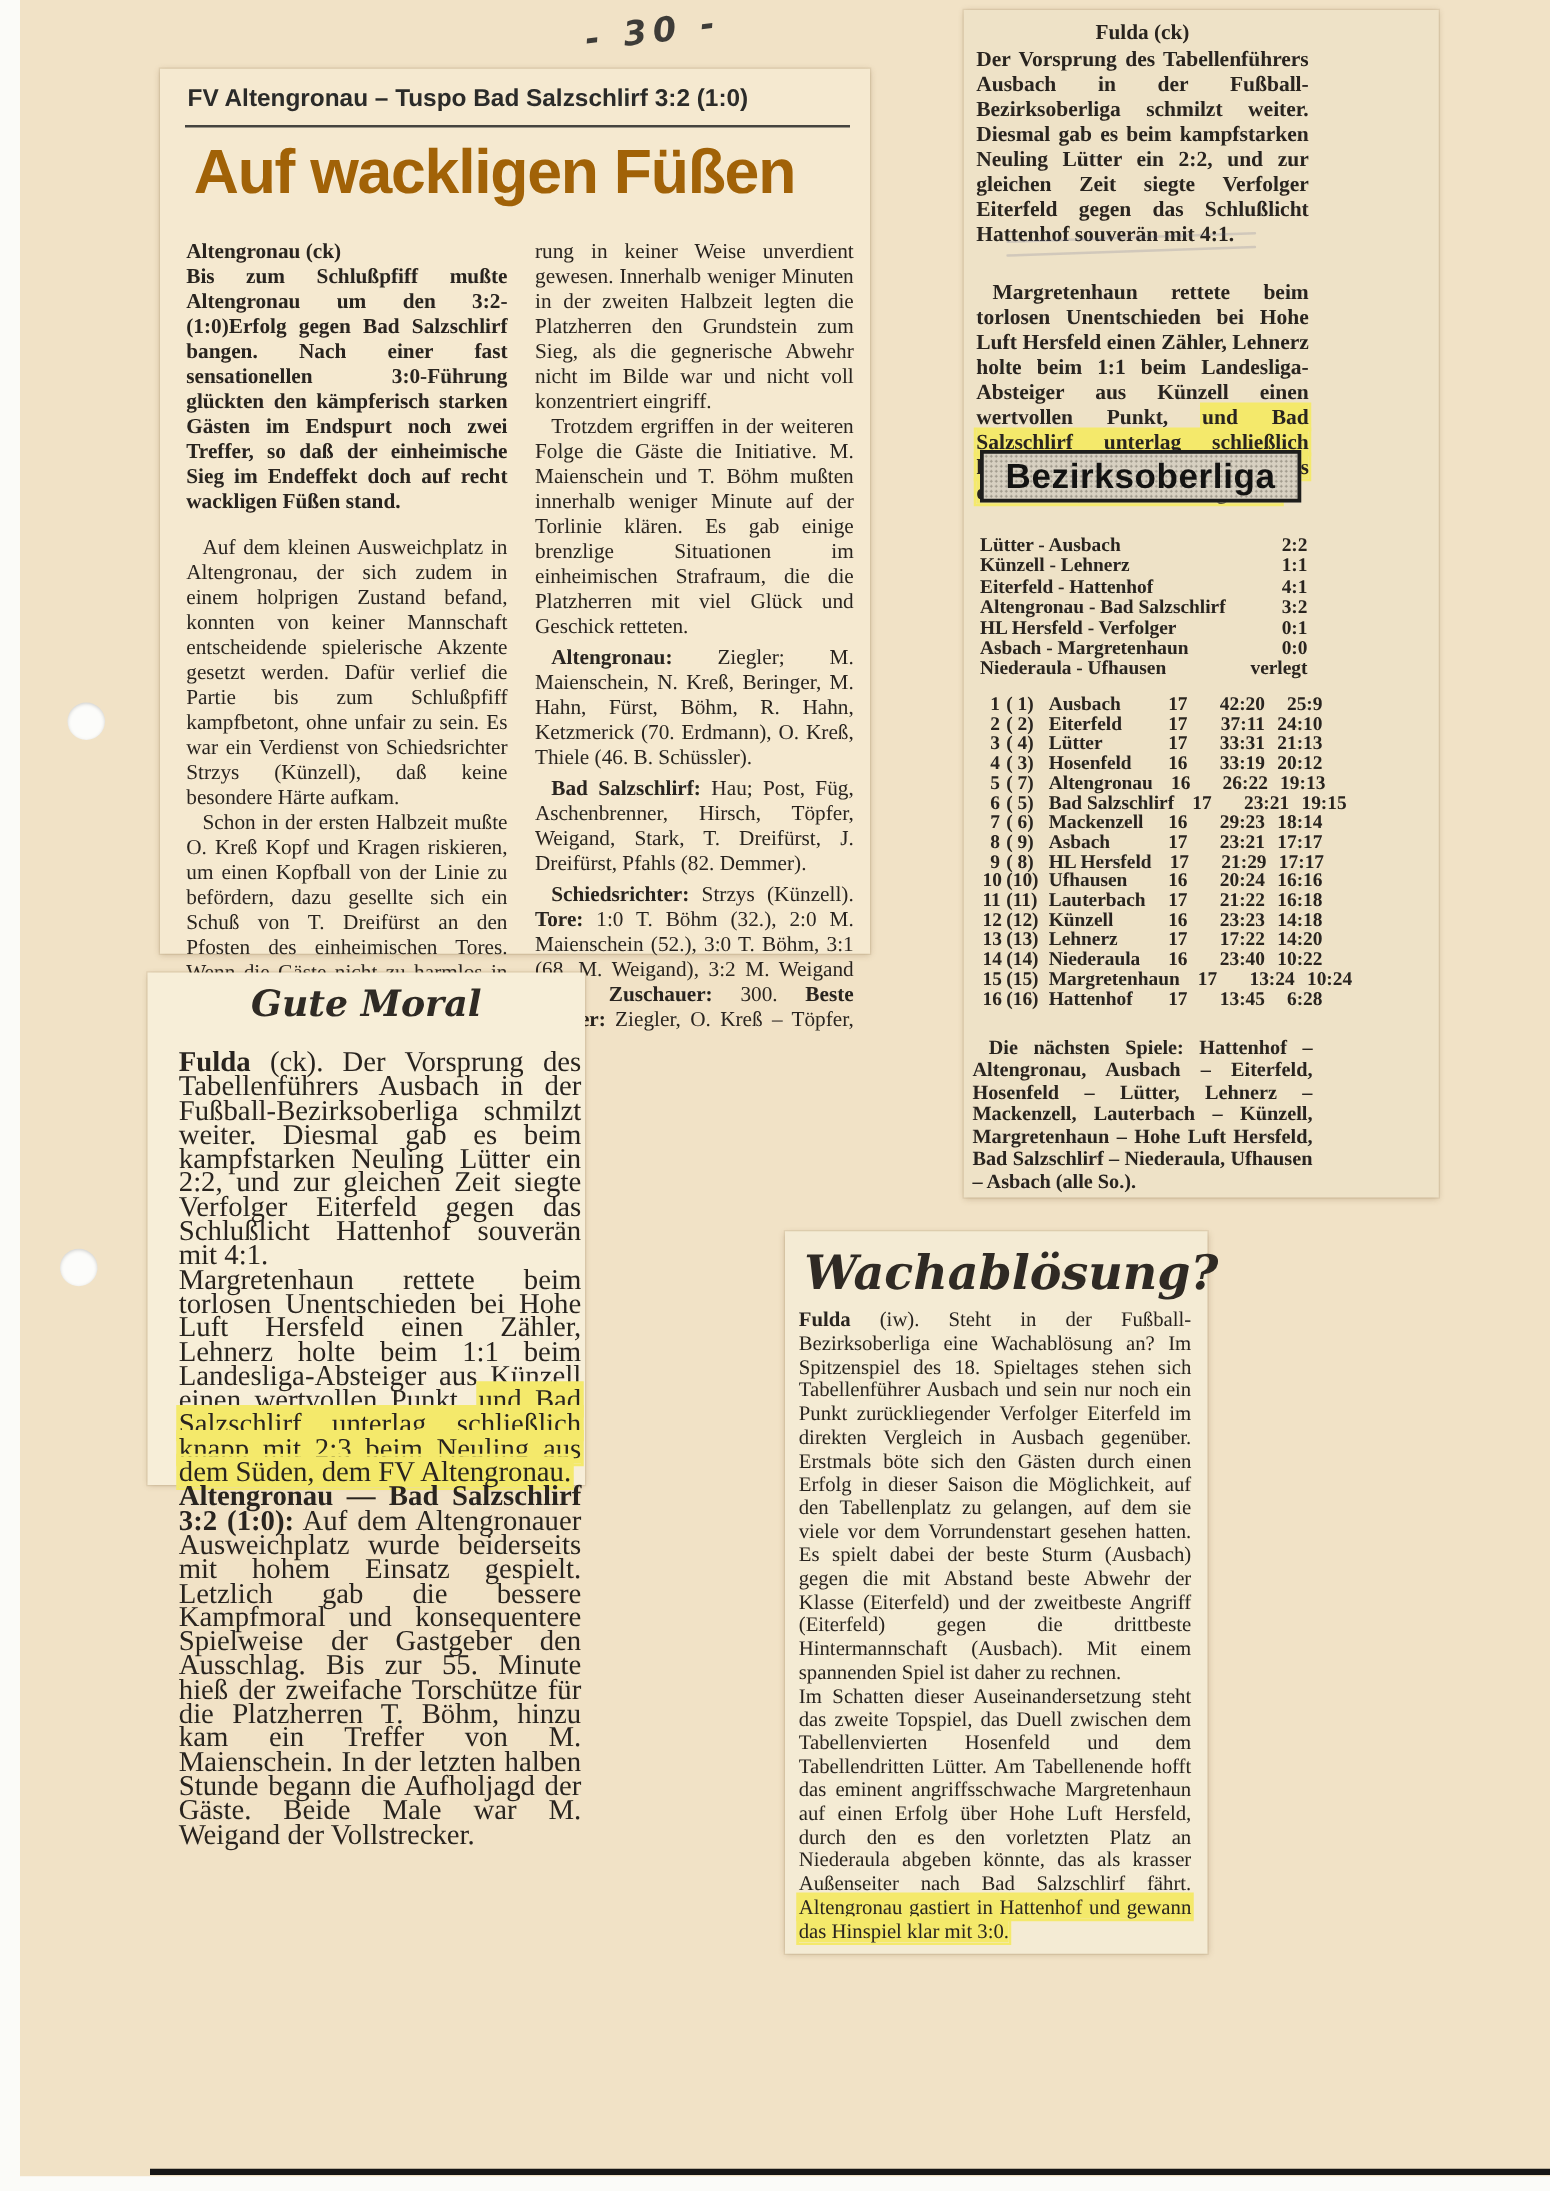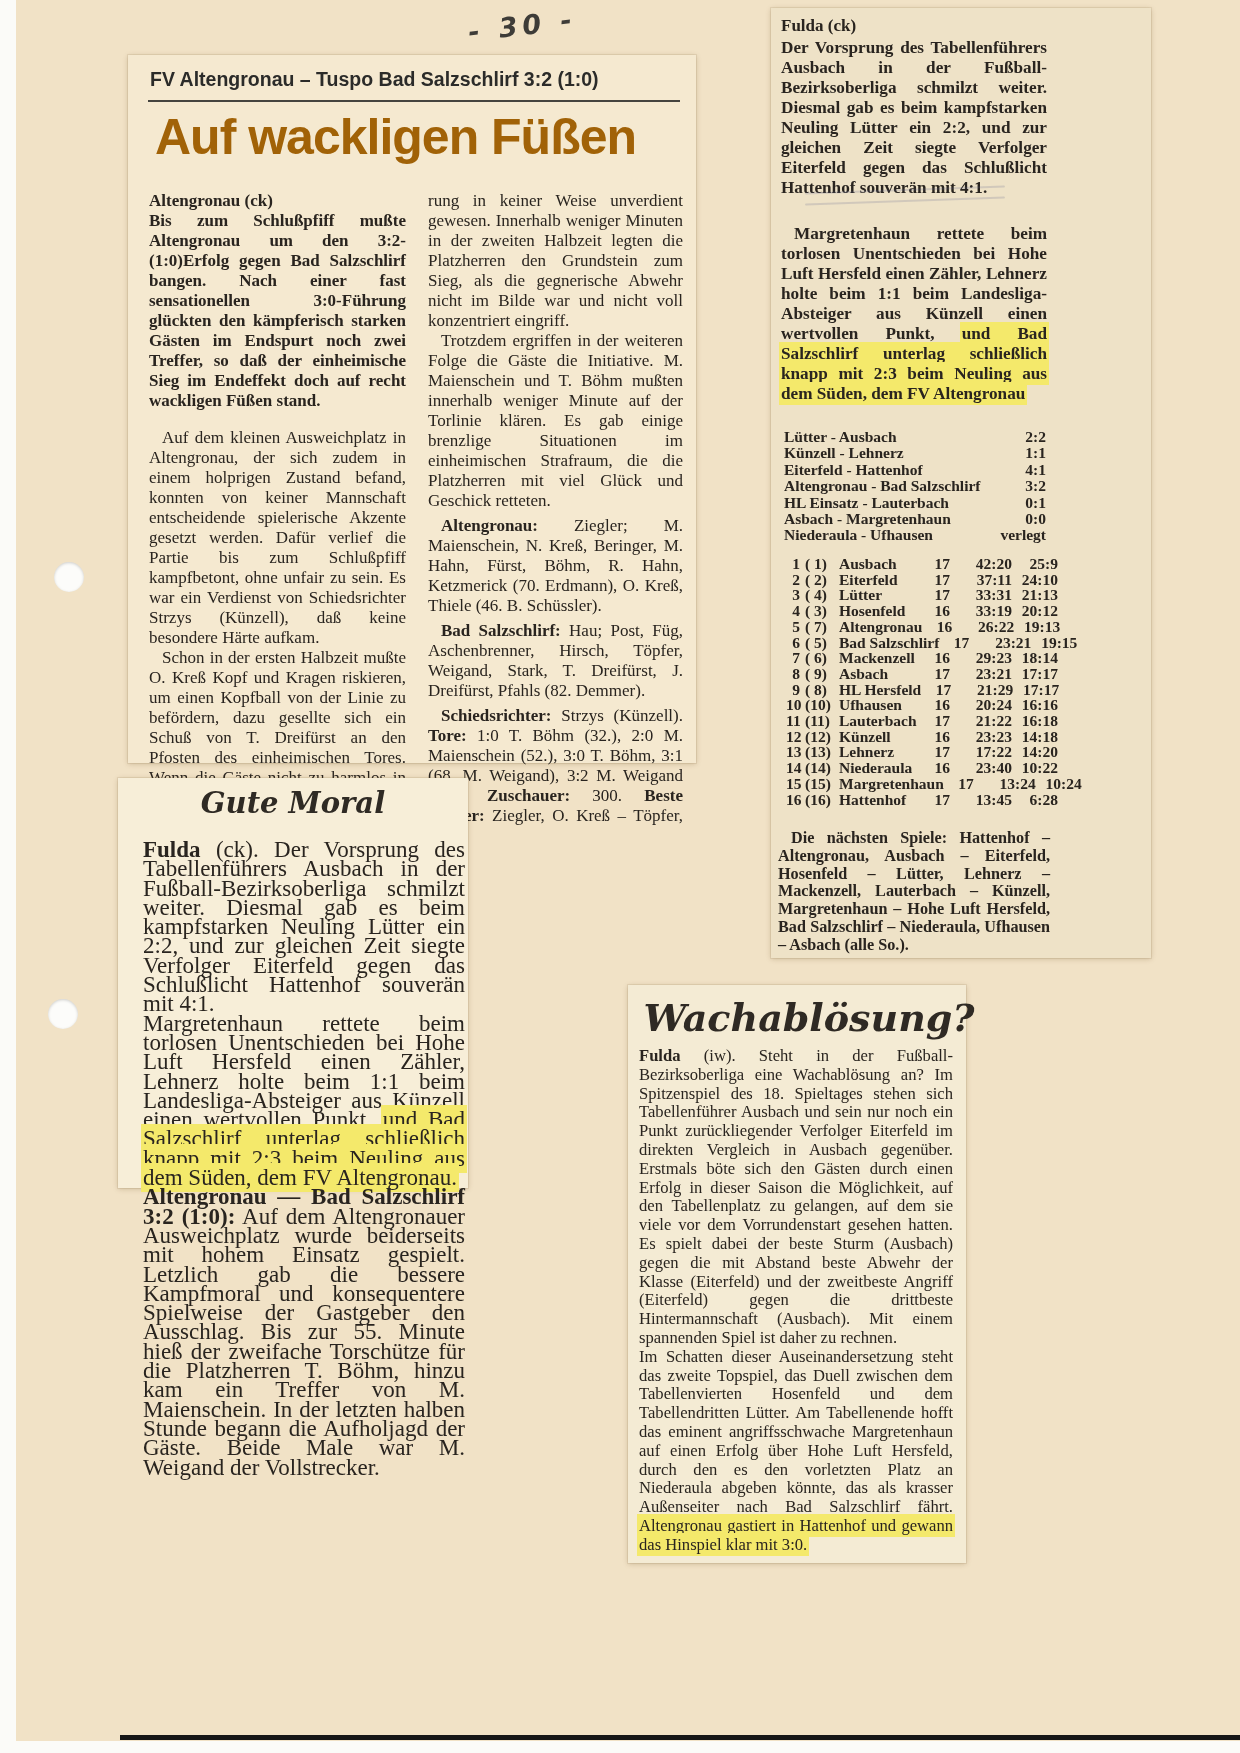--- a/index.html
+++ b/index.html
@@ -38,7 +38,7 @@
 
   
   .clip-right{left:755px;top:8px;width:380px;height:950px;background:#eee2c7;}
-  .rc-dateline{position:absolute;left:10px;top:8px;width:266px;text-align:left;
+  .rc-dateline{position:absolute;left:10px;top:8px;width:266px;text-align:center;
                font-weight:bold;font-size:17px;}
   .rc-body{position:absolute;left:10px;top:30px;width:266px;font-weight:bold;
            font-size:17.2px;line-height:20px;text-align:justify;}

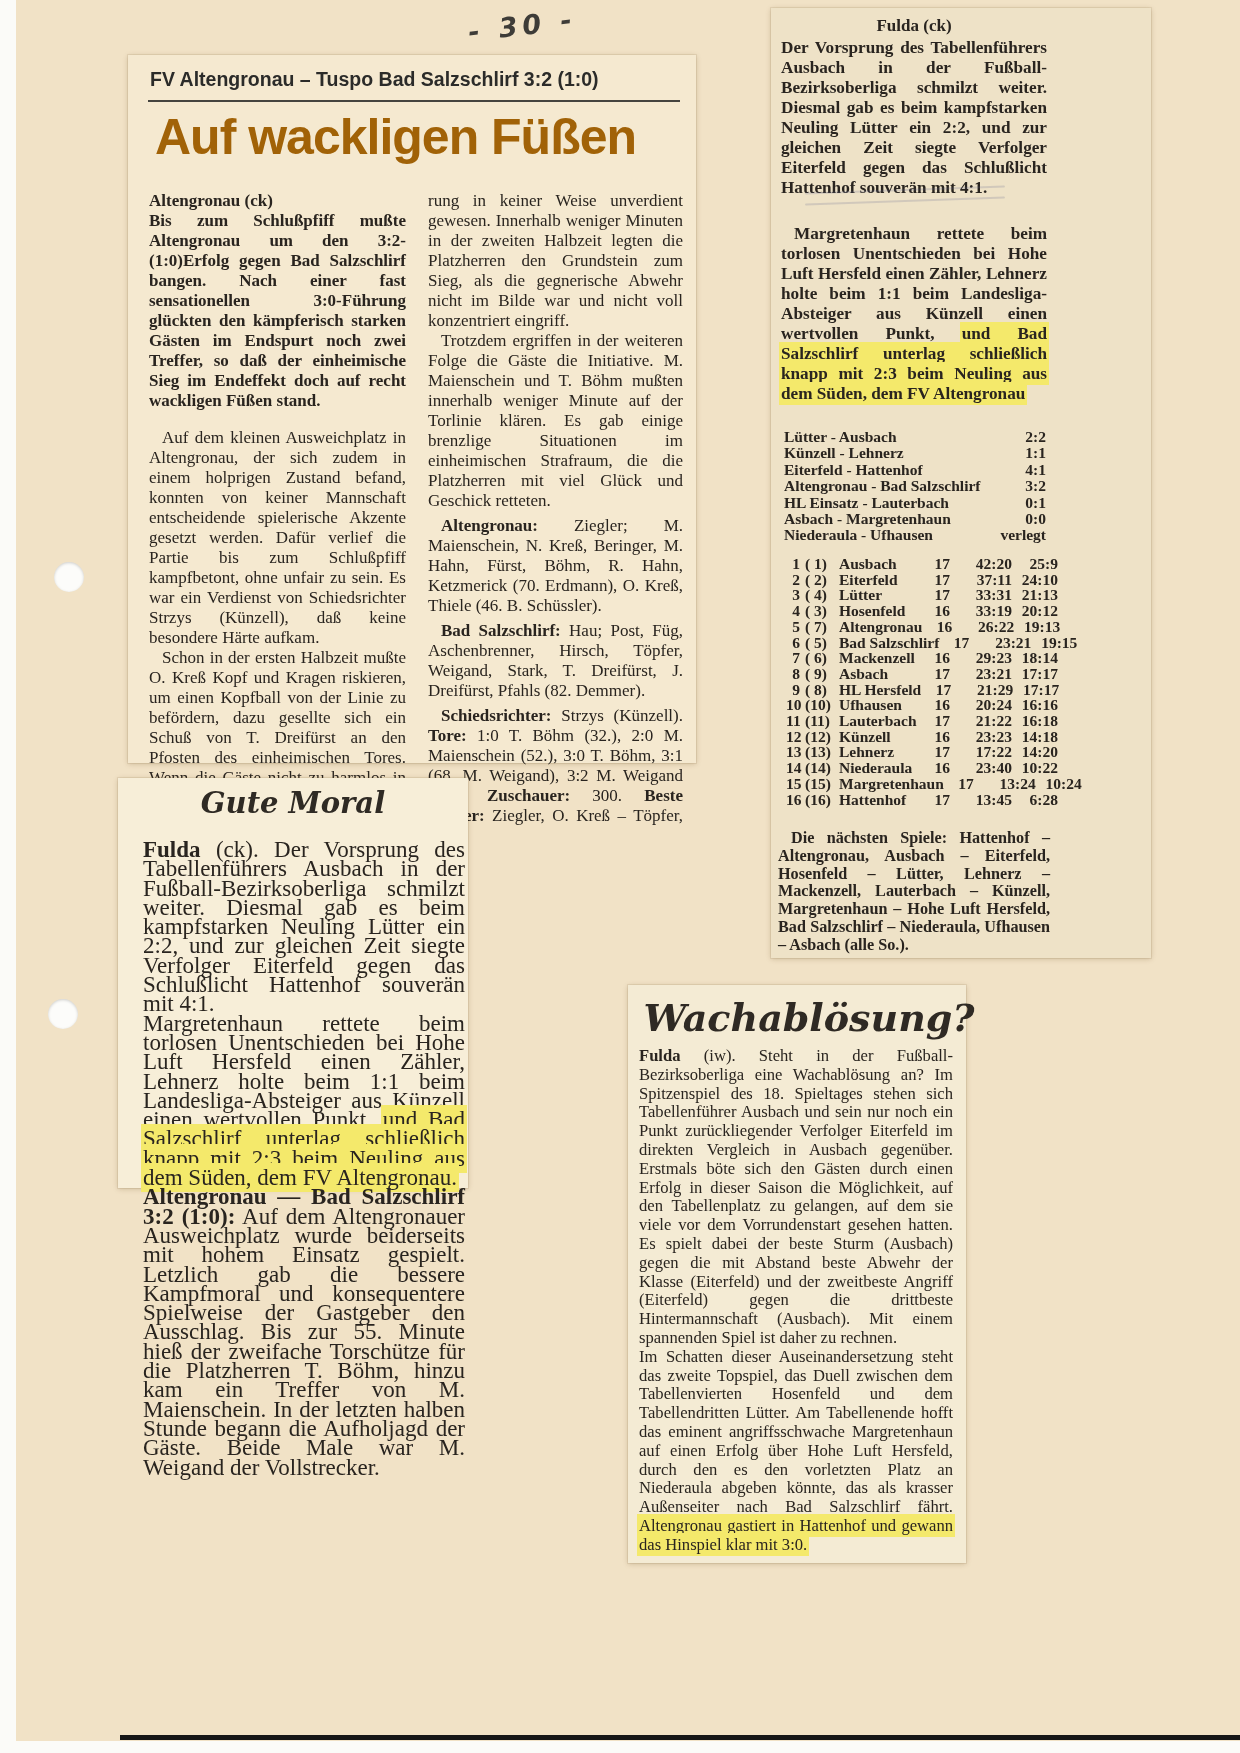--- a/index.html
+++ b/index.html
@@ -120,6 +120,9 @@
         <i></i>
         <i></i>
       </div>
+    <div class="bez-box">
+      <span class="bez-title">Bezirksoberliga</span>
+    </div>
     <div class="results">
         <div class="result-row">
           <span>Lütter - Ausbach</span>

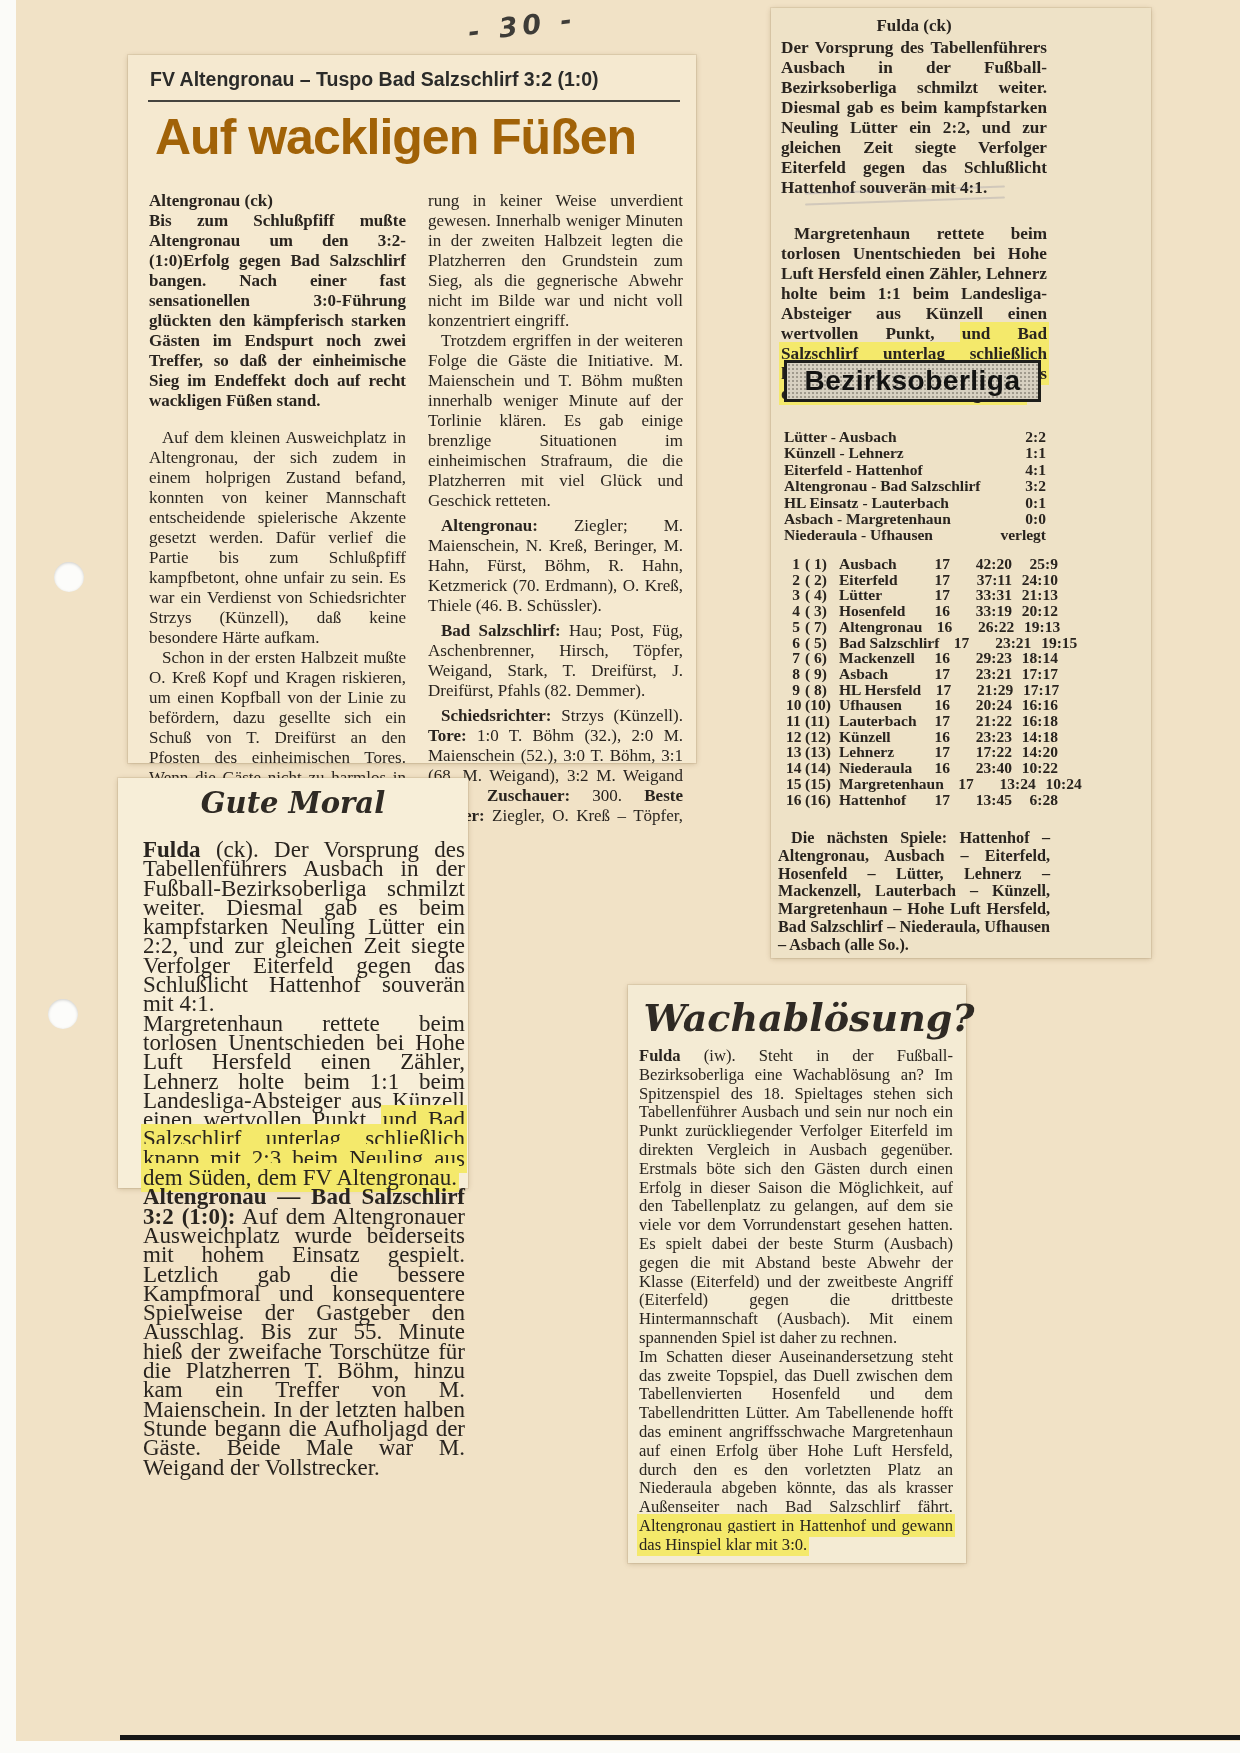--- a/index.html
+++ b/index.html
@@ -141,7 +141,7 @@
           <span>3:2</span>
         </div>
         <div class="result-row">
-          <span>HL Einsatz - Lauterbach</span>
+          <span>HL Hersfeld - Verfolger</span>
           <span>0:1</span>
         </div>
         <div class="result-row">

